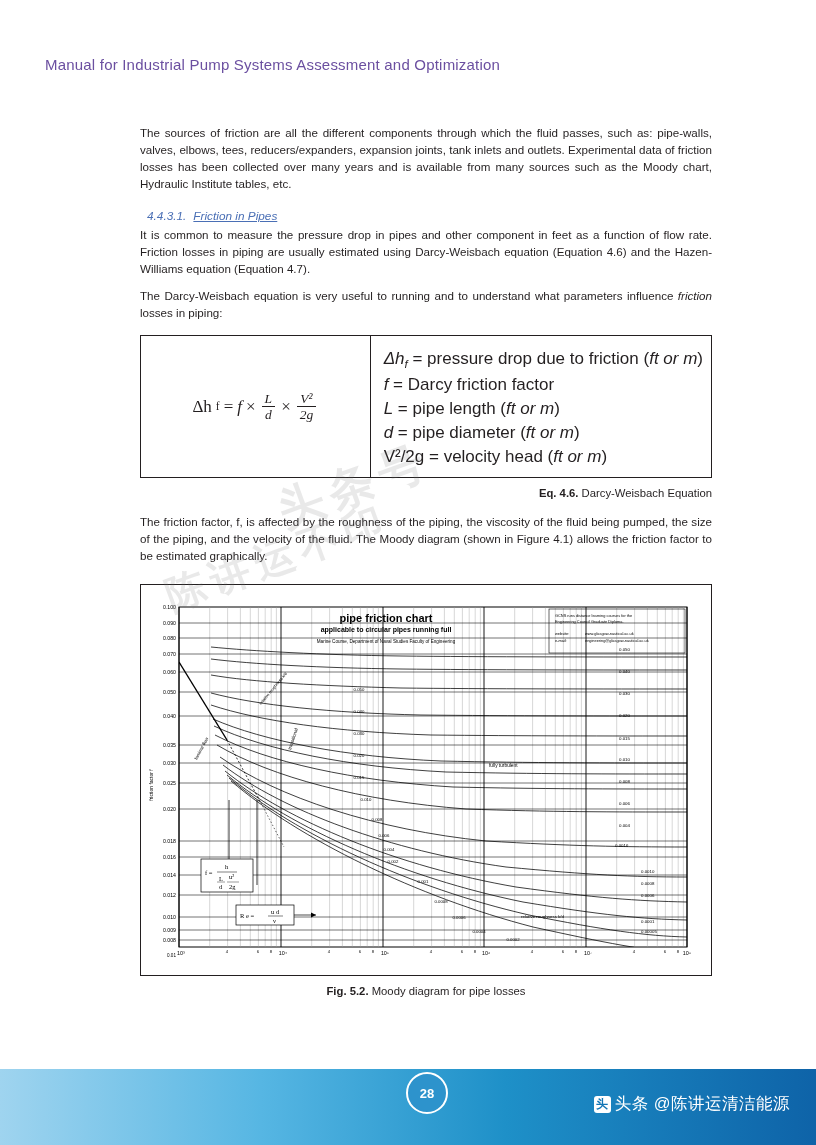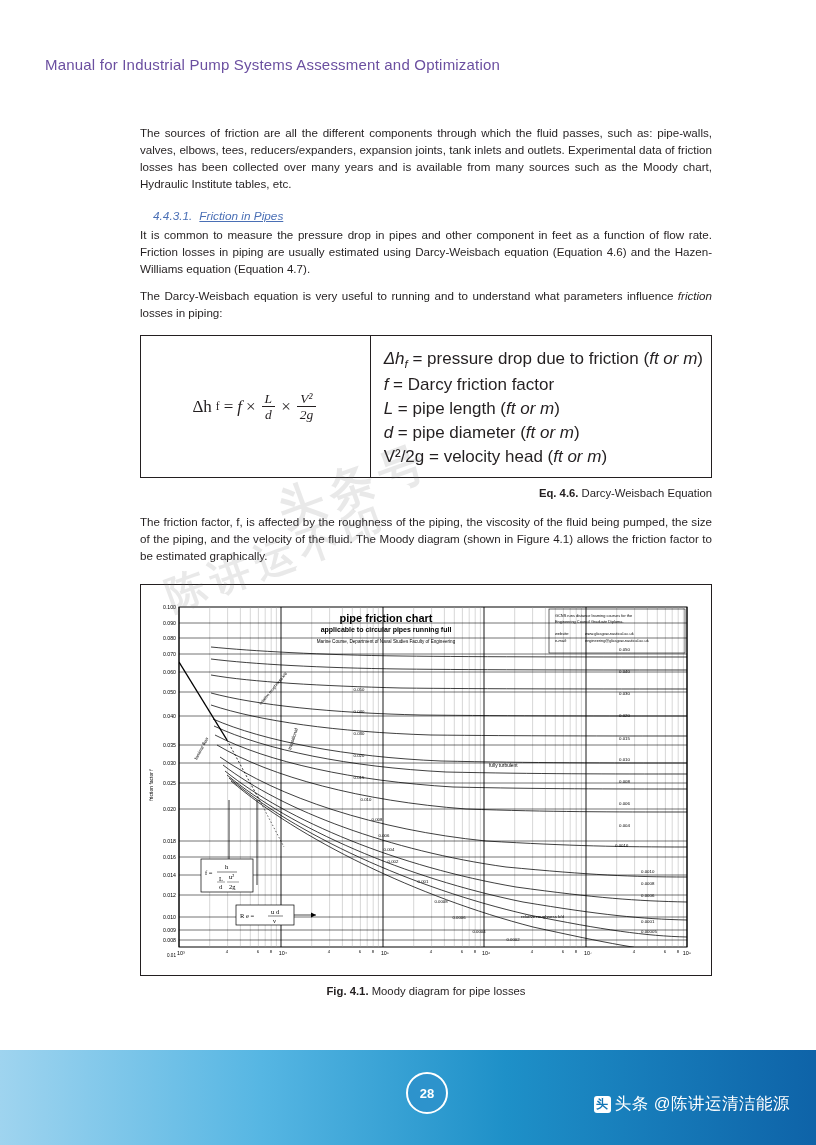--- a/index.html
+++ b/index.html
@@ -41,7 +41,7 @@
   }
 
   .section-head {
-    margin: 16px 0 3px 13px;
+    margin: 16px 0 3px 7px;
     font-size: 11.8px;
     color: #4a6fb5;
     font-style: italic;

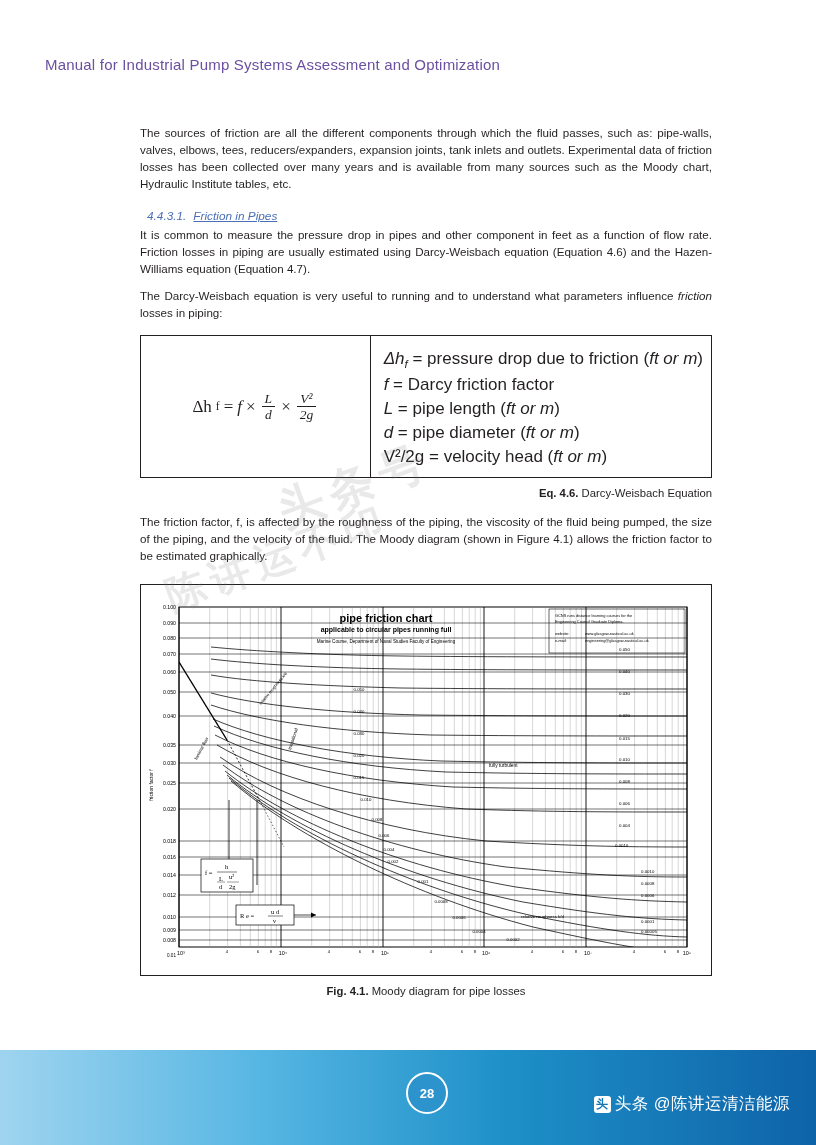--- a/index.html
+++ b/index.html
@@ -484,7 +484,7 @@
       </svg>
     </div>
     <div class="figure-caption">
-      <b>Fig. 4.1.</b><span> Moody diagram for pipe losses</span>
+      <b>Fig. 5.2.</b><span> Moody diagram for pipe losses</span>
     </div>
   </div>
 </div>

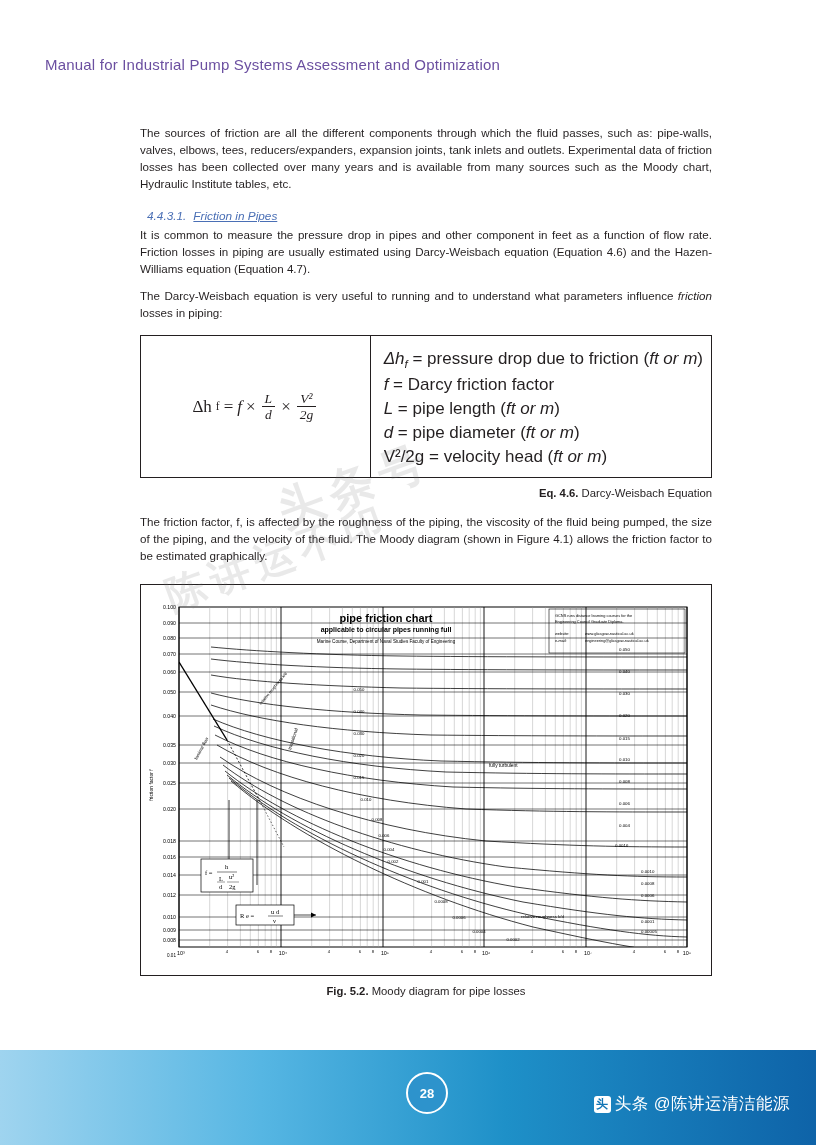--- a/index.html
+++ b/index.html
@@ -127,7 +127,7 @@
     left: 0;
     bottom: 0;
     width: 816px;
-    height: 95px;
+    height: 76px;
     background: linear-gradient(90deg, #9fd4ef 0%, #56b6e3 32%, #1e90c8 62%, #0e63a8 100%);
   }
   .page-circle {

